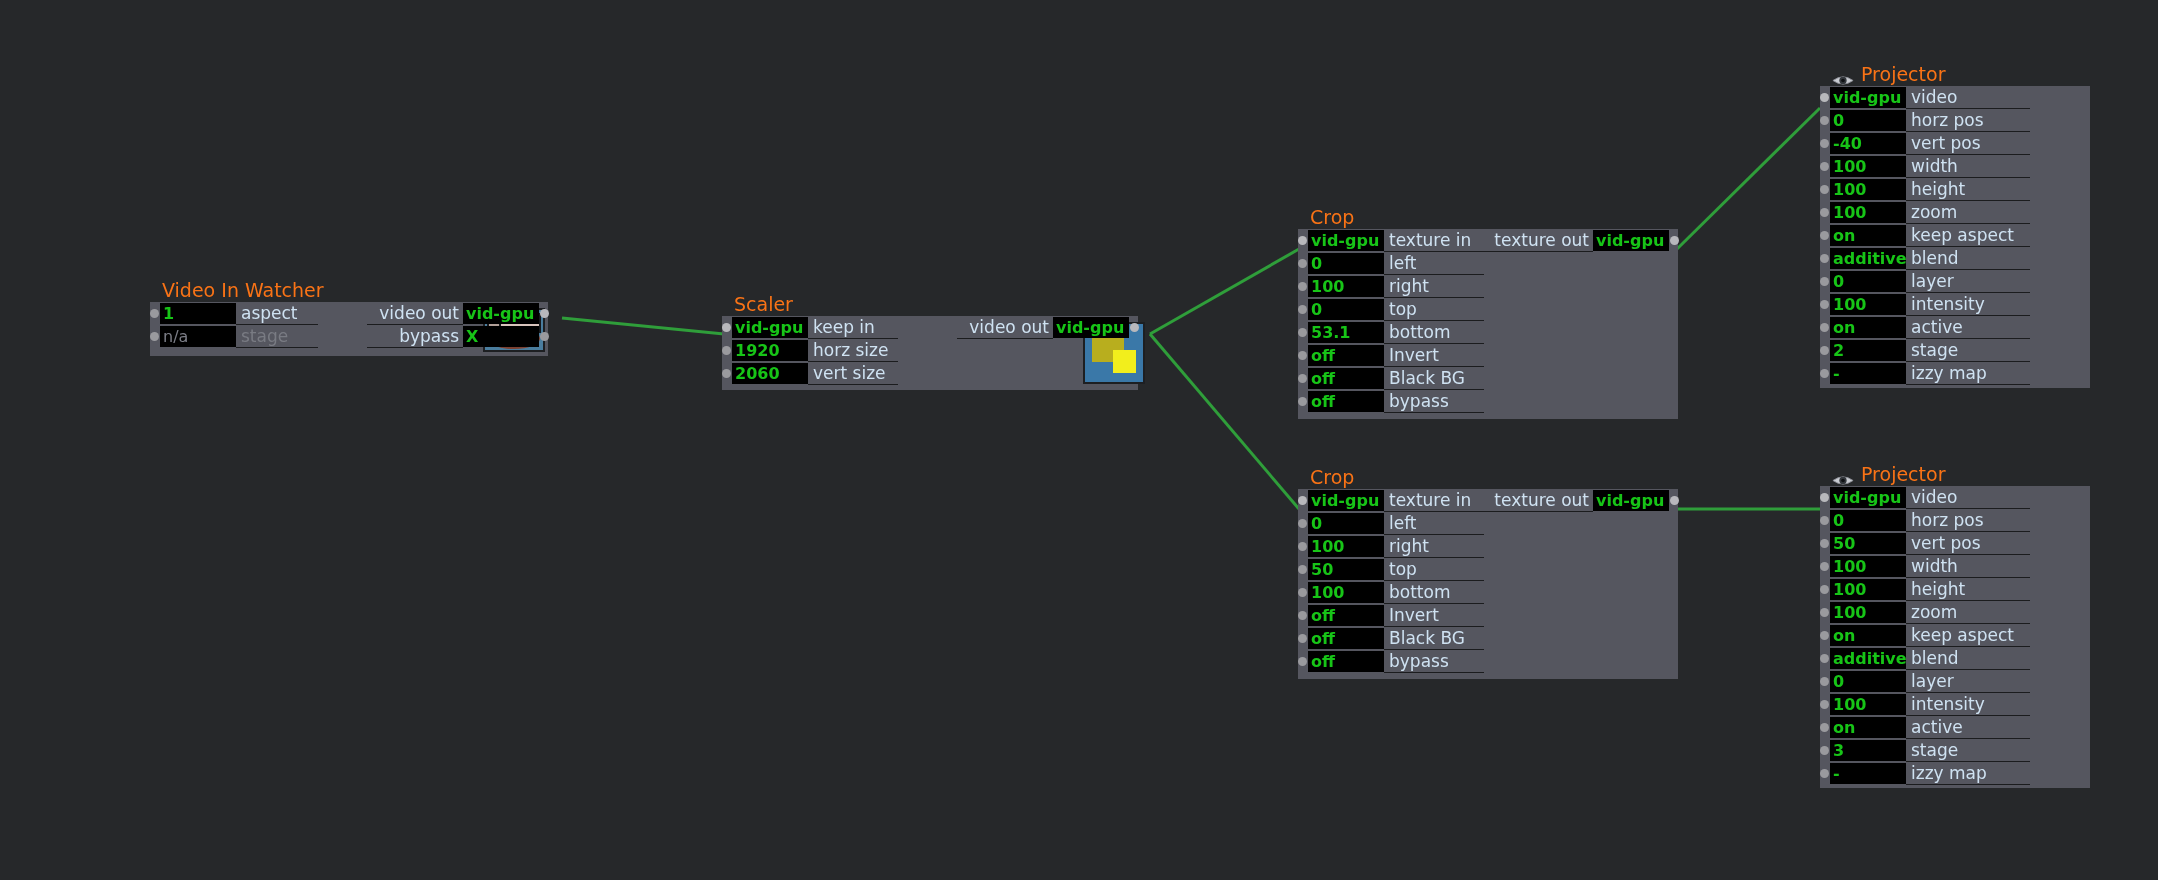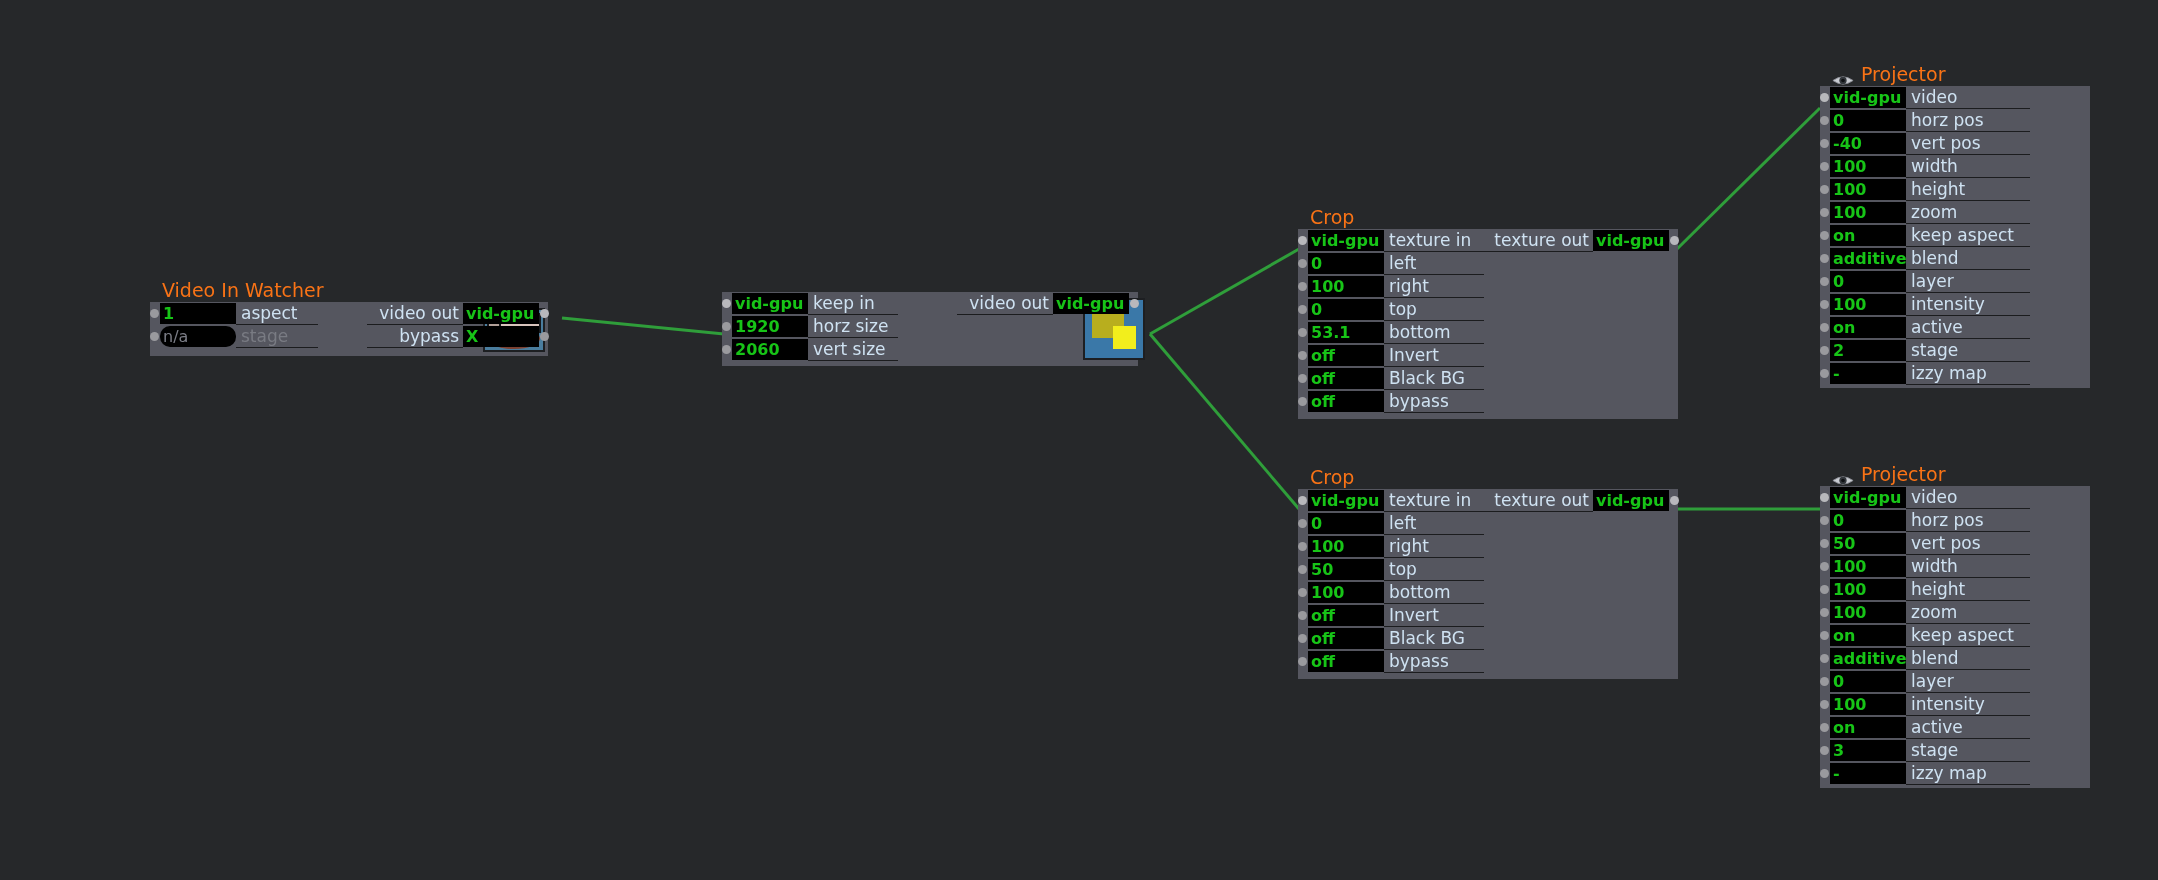--- a/index.html
+++ b/index.html
@@ -244,6 +244,9 @@
 </div>
 
 <div class="node" id="n-scaler" style="left:722px; top:292px;">
+  <div class="node-title">
+    <span>Scaler</span>
+  </div>
   <div class="node-body" style="width:416px; height:74px;">
 
     <div class="col col-left" style="margin-left:4px;">

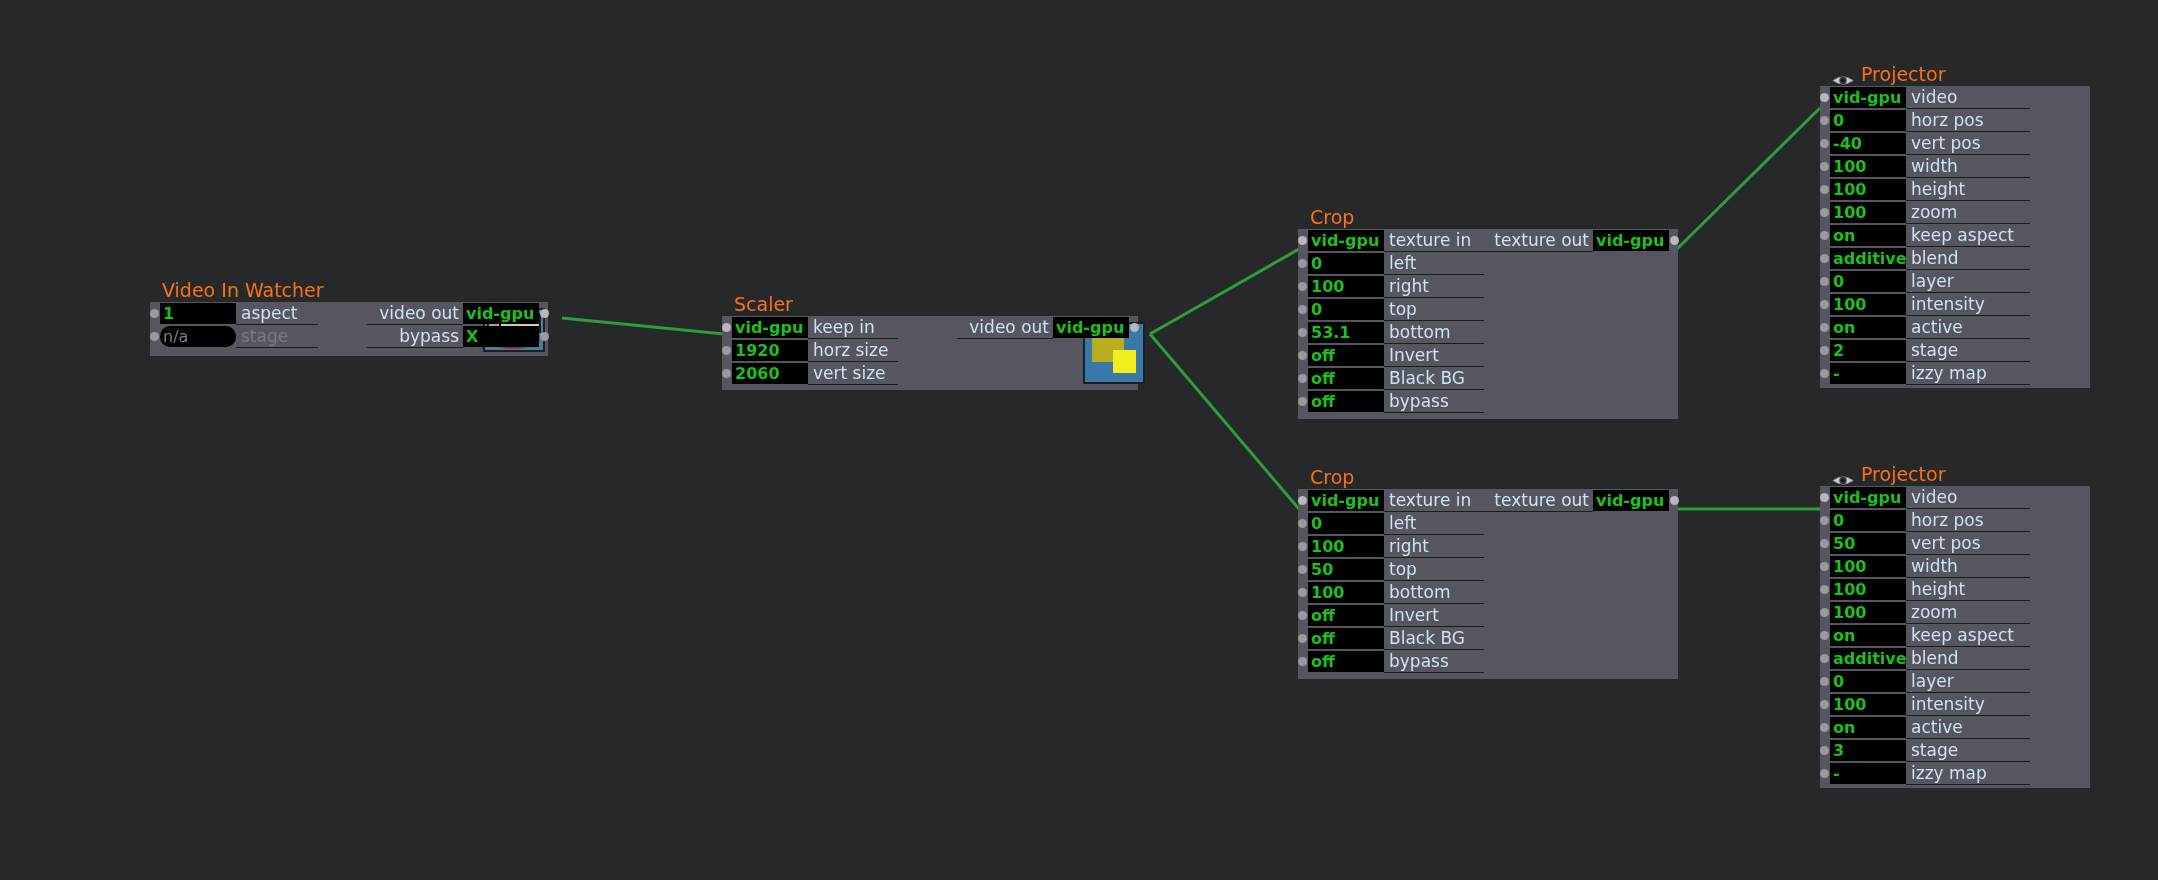--- a/index.html
+++ b/index.html
@@ -94,7 +94,7 @@
     display: flex;
     align-items: center;
   }
-  .val.dim { color: #7b7d86; font-weight: normal; border-radius: 10px; }
+  .val.dim { color: #7b7d86; font-weight: normal; }
   .val.w-in  { width: 76px; }
   .val.w-out { width: 76px; }
 

